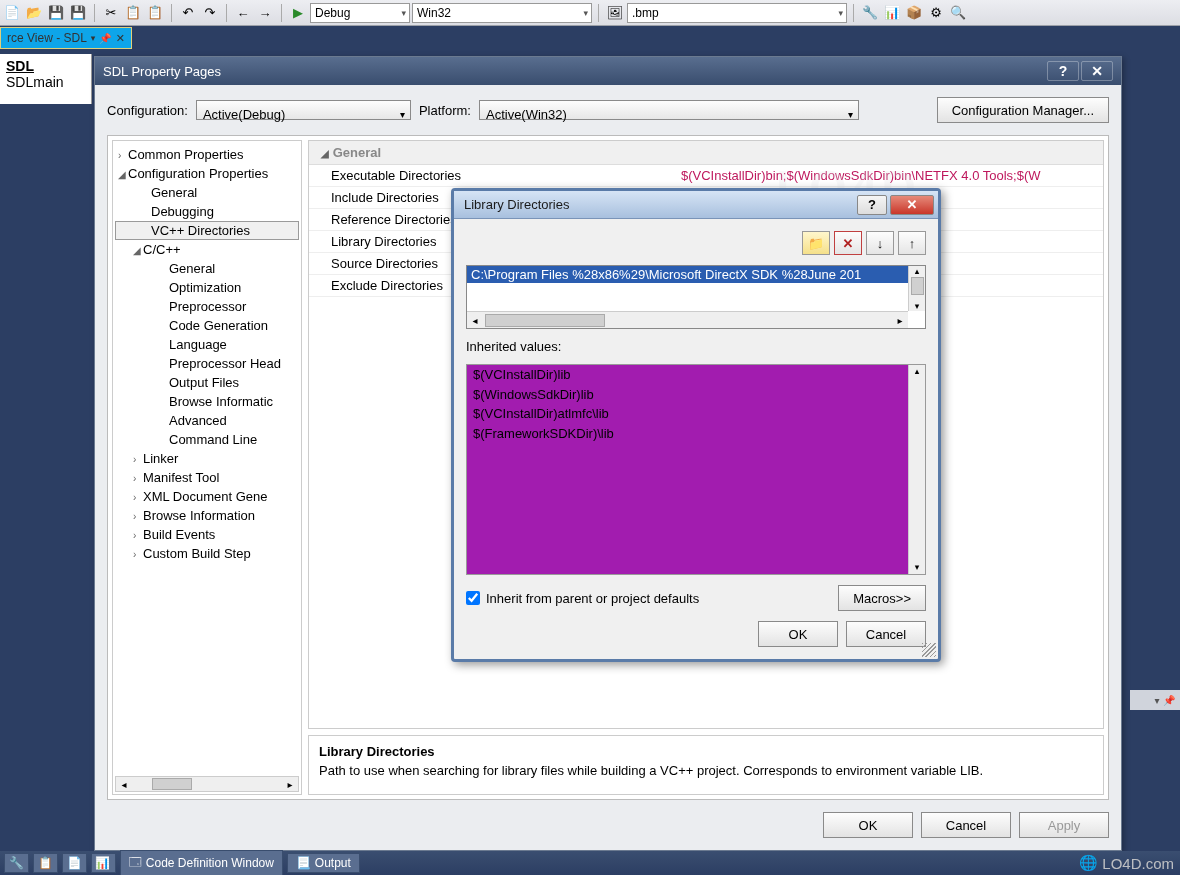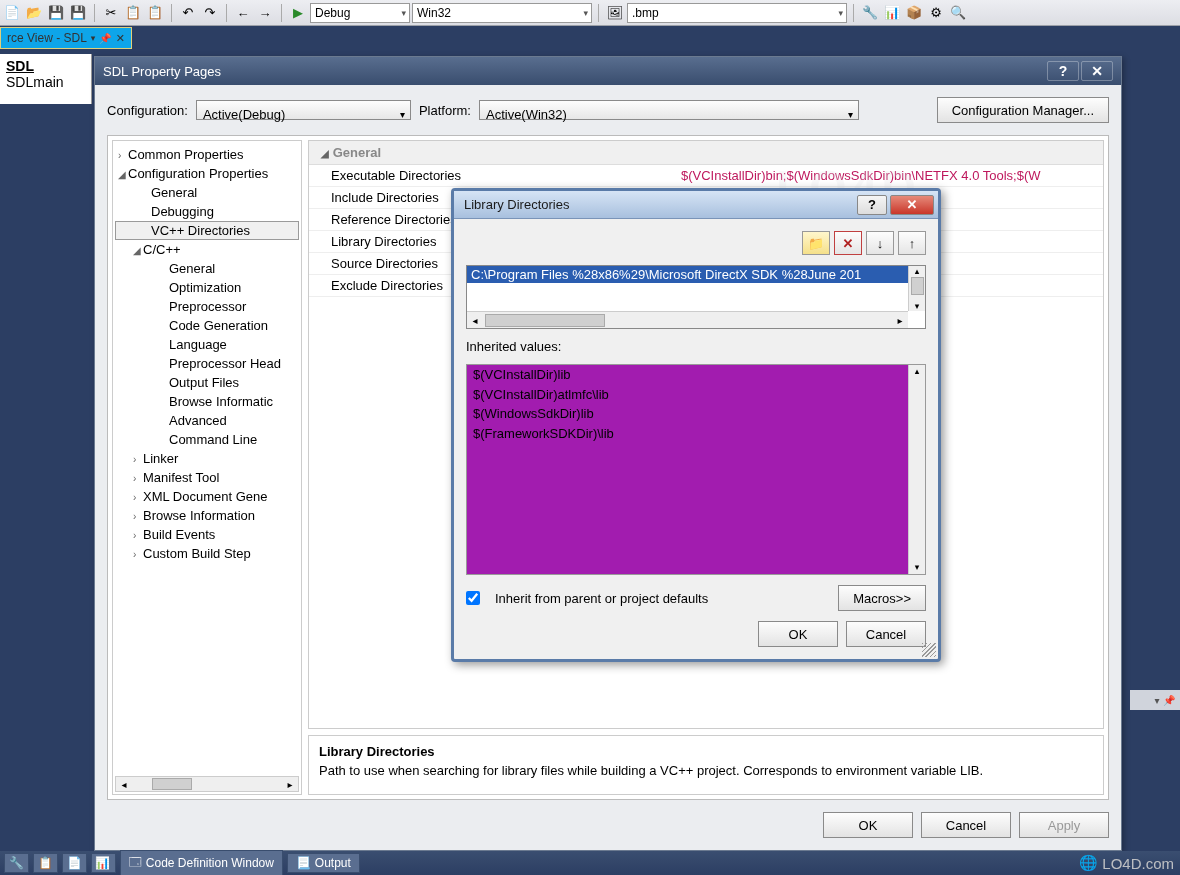--- a/index.html
+++ b/index.html
@@ -288,8 +288,8 @@
     <div class="inherit-box">
       <div id="inherited-list">
           <div>$(VCInstallDir)lib</div>
+          <div>$(WindowsSdkDir)lib</div>
           <div>$(VCInstallDir)atlmfc\lib</div>
-          <div>$(WindowsSdkDir)lib</div>
           <div>$(FrameworkSDKDir)\lib</div>
         </div>
       <div class="vscroll">

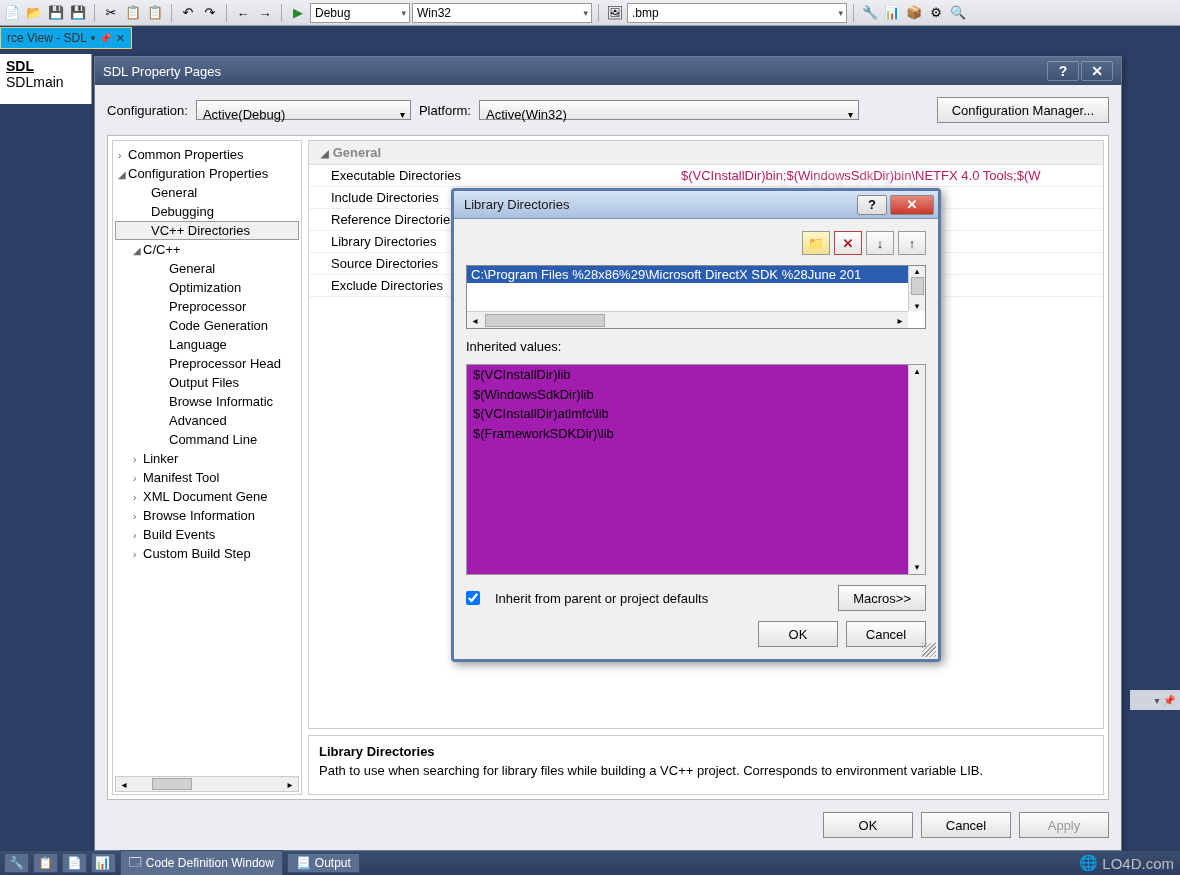--- a/index.html
+++ b/index.html
@@ -86,7 +86,7 @@
 .inherit-box .vscroll { position: absolute; right: 0; top: 0; bottom: 0; width: 17px; background: #efefef; border-left: 1px solid #ccc; }
 
 .inherit-check-row { display: flex; align-items: center; justify-content: space-between; }
-.inherit-check { display: flex; align-items: center; gap: 15px; font-size: 13px; }
+.inherit-check { display: flex; align-items: center; gap: 6px; font-size: 13px; }
 .inherit-check input { width: 14px; height: 14px; }
 .inner-buttons { display: flex; justify-content: flex-end; gap: 8px; }
 .resize-grip { position: absolute; right: 2px; bottom: 2px; width: 14px; height: 14px; background: repeating-linear-gradient(135deg, #999 0, #999 1px, transparent 1px, transparent 3px); }

